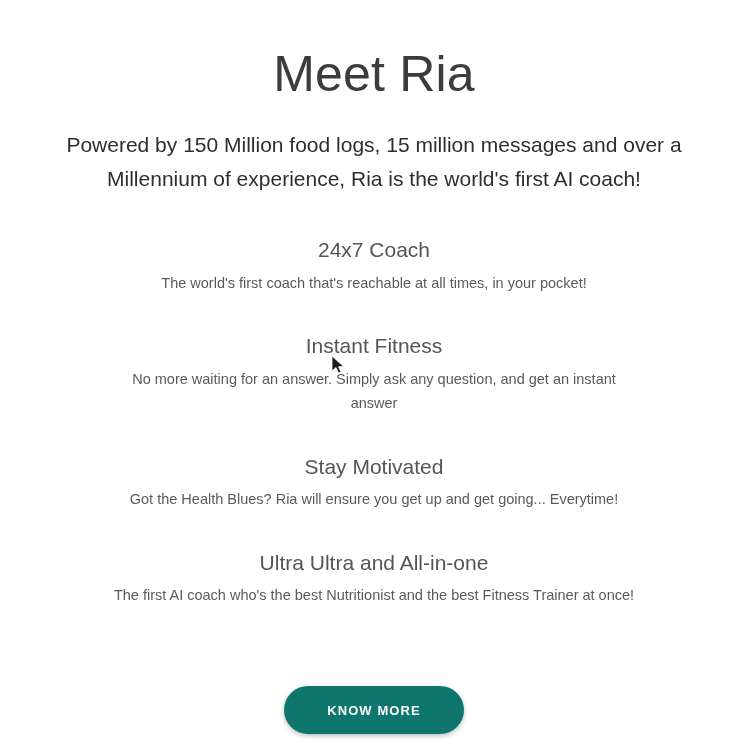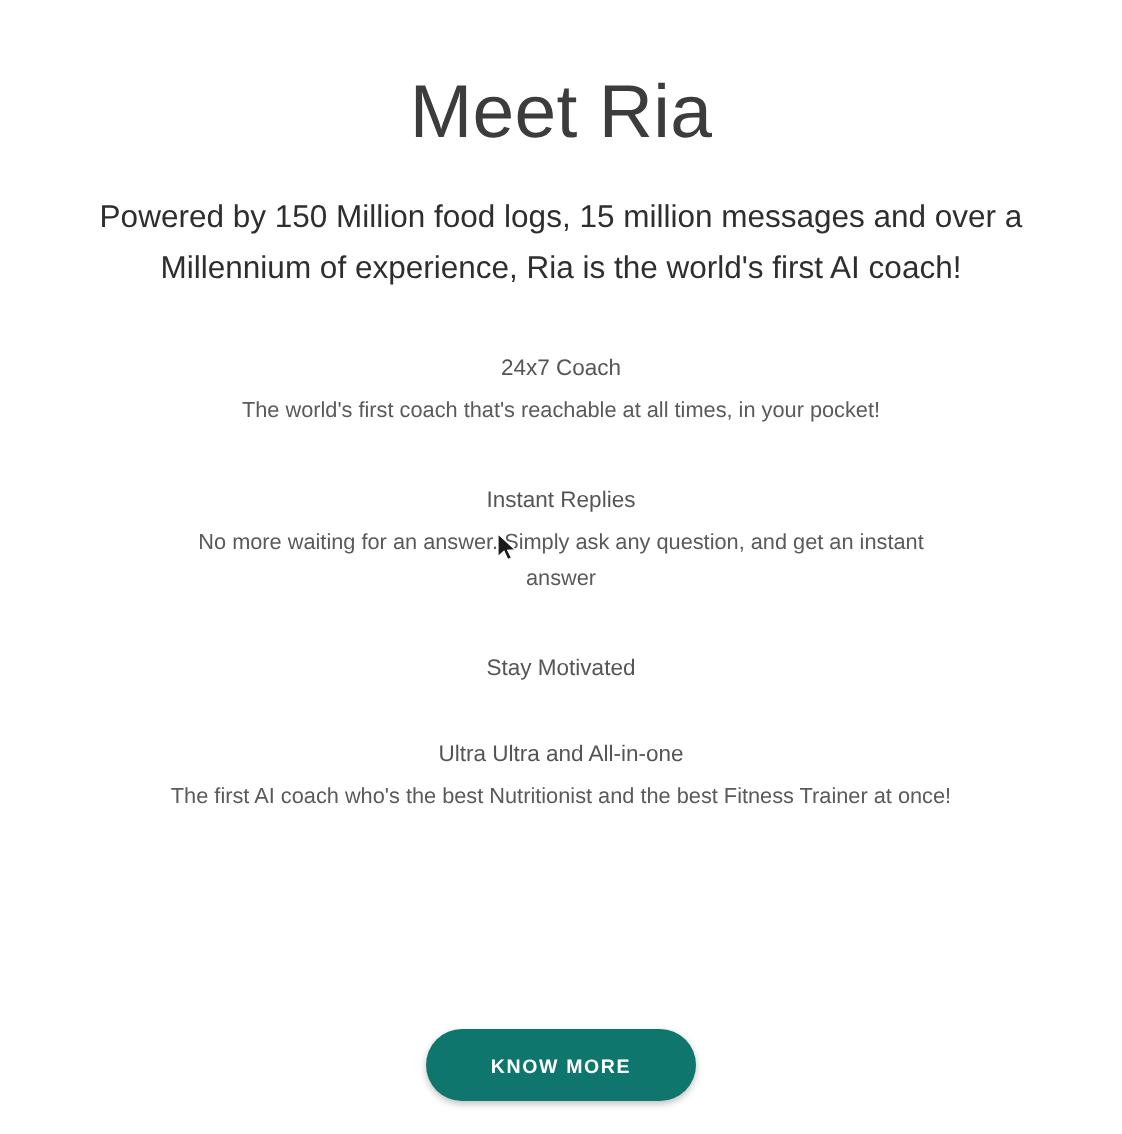--- a/index.html
+++ b/index.html
@@ -57,7 +57,7 @@
 
   .feature-title {
     margin: 0;
-    font-size: 15px;
+    font-size: 21px;
     font-weight: 400;
     color: #555555;
     line-height: 1.4;

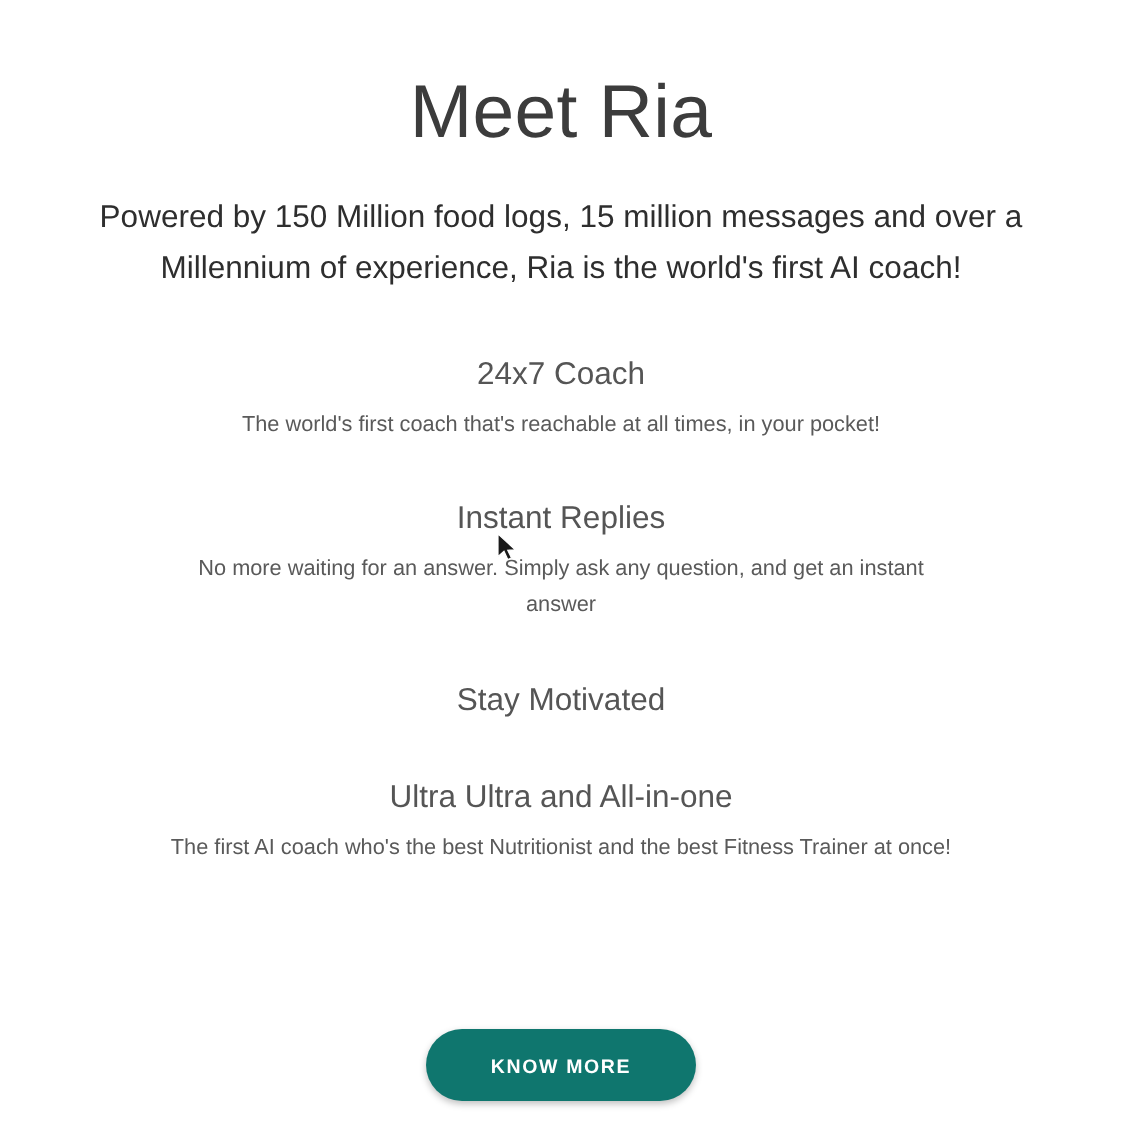--- a/index.html
+++ b/index.html
@@ -130,7 +130,7 @@
     </div>
 
     <div class="feature feature-2">
-      <h2 class="feature-title">Instant Replies</h2>
+      <h2 class="feature-title">Instant Fitness</h2>
       <p class="feature-desc">No more waiting for an answer. Simply ask any question, and get an instant answer</p>
     </div>
 

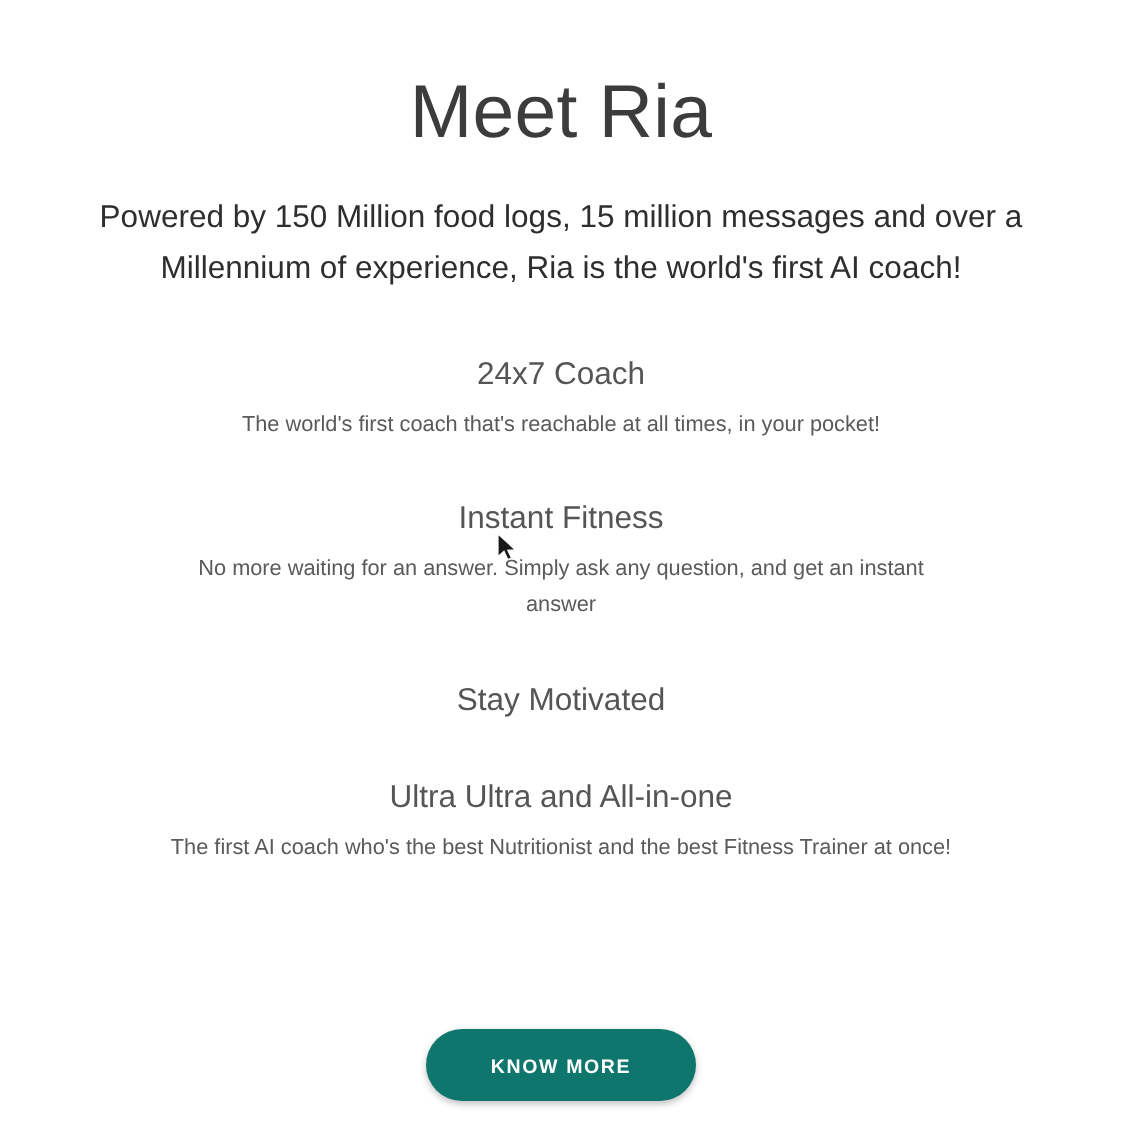--- a/index.html
+++ b/index.html
@@ -136,6 +136,7 @@
 
     <div class="feature feature-3">
       <h2 class="feature-title">Stay Motivated</h2>
+      <p class="feature-desc">Got the Health Blues? Ria will ensure you get up and get going... Everytime!</p>
     </div>
 
     <div class="feature feature-4">

